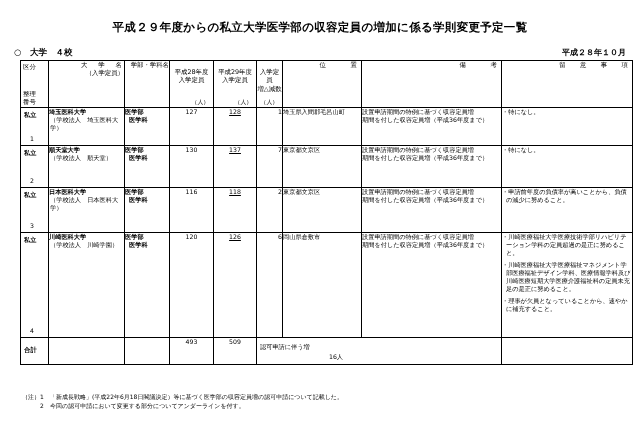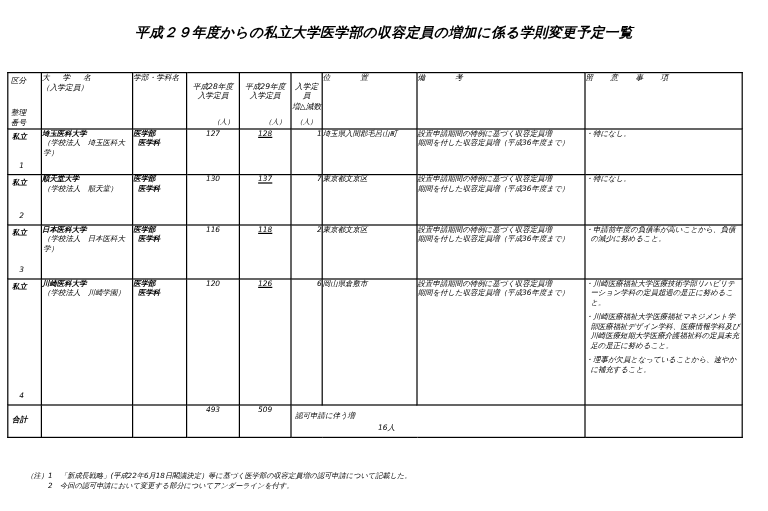--- a/index.html
+++ b/index.html
@@ -18,7 +18,6 @@
     position: relative;
     width: 640px;
     height: 348px;
-    font-style: italic;
   }
 
   

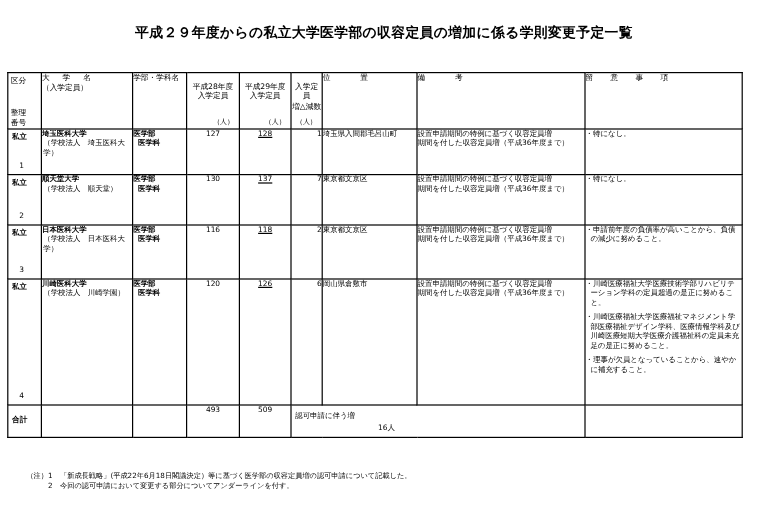--- a/index.html
+++ b/index.html
@@ -240,6 +240,10 @@
 
   <div class="doc-title">平成２９年度からの私立大学医学部の収容定員の増加に係る学則変更予定一覧</div>
 
+  <div class="subhead">
+    <span class="subhead-left">○　大学　４校</span>
+    <span class="subhead-right">平成２８年１０月</span>
+  </div>
 
   <table class="main">
     <colgroup>

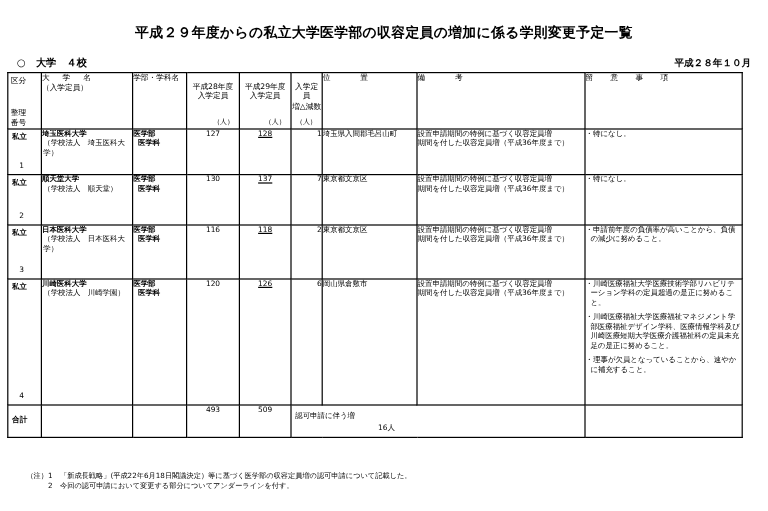--- a/index.html
+++ b/index.html
@@ -59,7 +59,7 @@
   
   table.main {
     position: absolute;
-    left: 6px;
+    left: 20px;
     top: 60px;
     width: 612px;
     border-collapse: collapse;

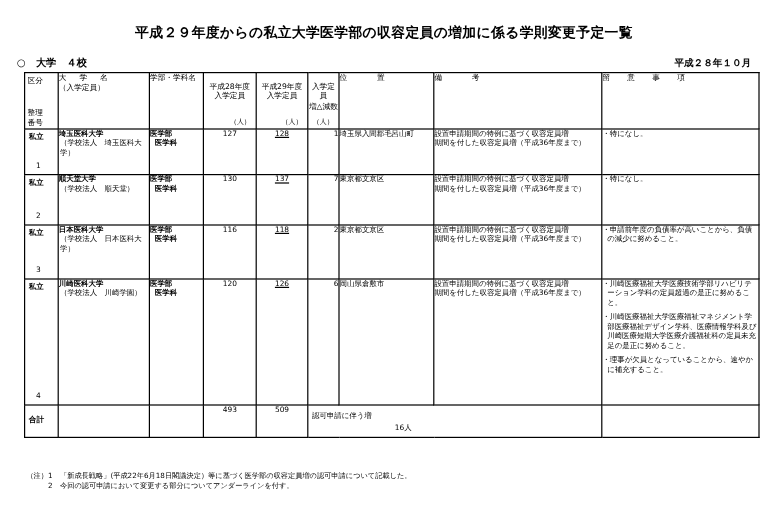--- a/index.html
+++ b/index.html
@@ -76,7 +76,7 @@
 
   
   .hd {
-    text-align: left;
+    text-align: right;
     vertical-align: middle;
     font-size: 6.4px;
     font-weight: bold;

